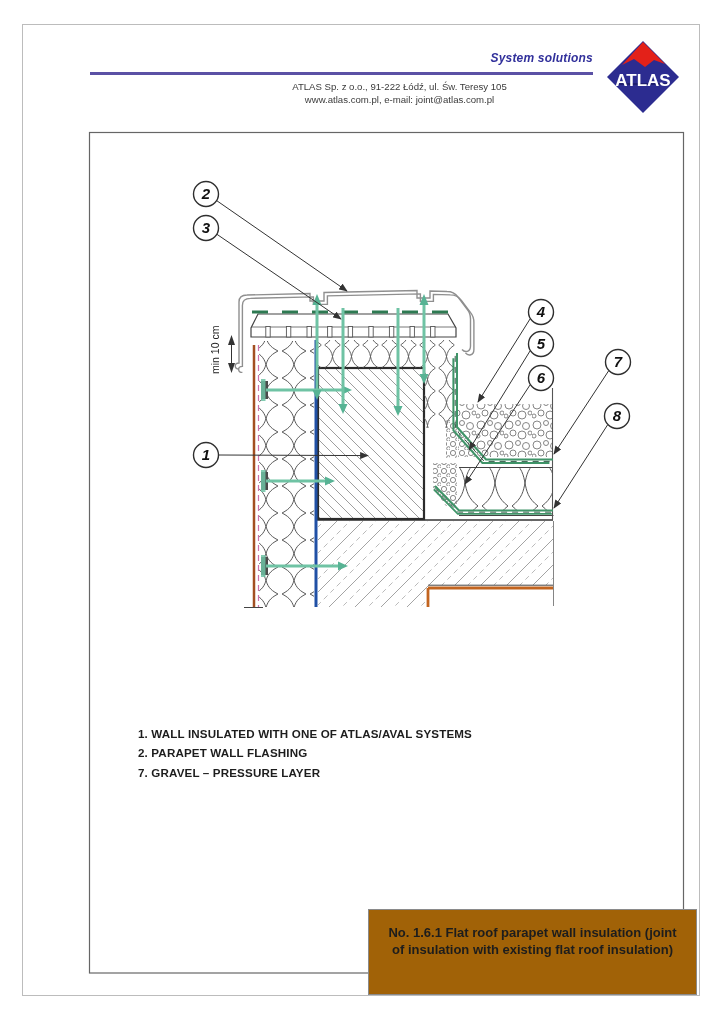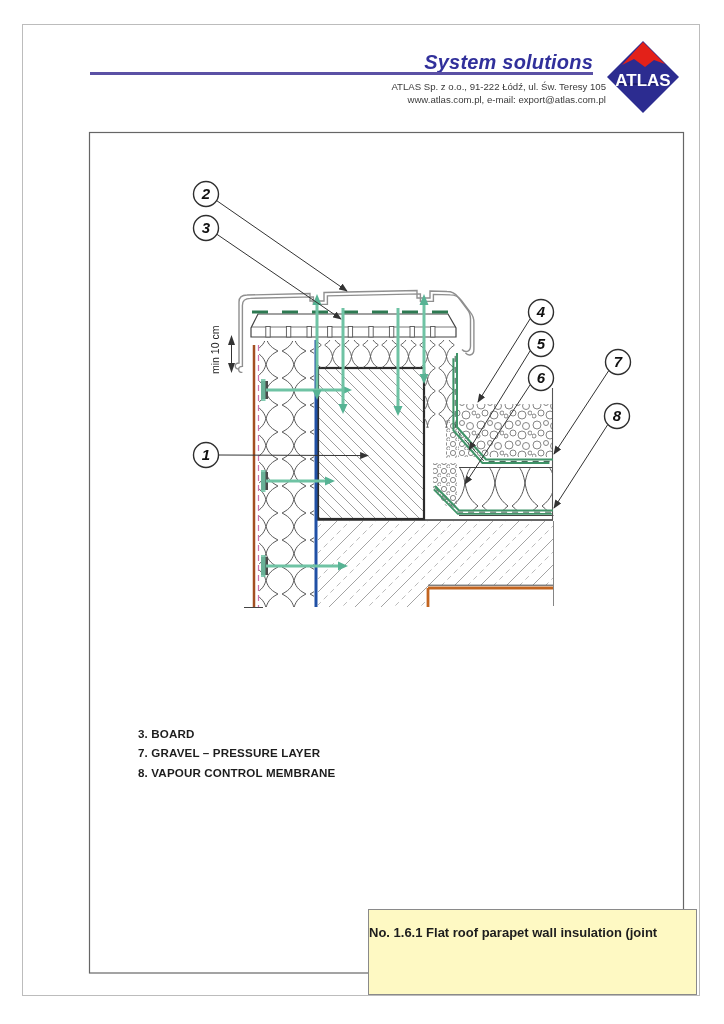--- a/index.html
+++ b/index.html
@@ -9,7 +9,7 @@
         border:1.5px solid #bcbcbc;background:#fff;}
   
   .hdr-title{position:absolute;left:250px;top:51px;width:343px;text-align:right;
-        font-size:20px;font-weight:bold;font-style:italic;letter-spacing:.2px;
+        font-size:12px;font-weight:bold;font-style:italic;letter-spacing:.2px;
         color:var(--header-title,#31309b);}
   .hdr-rule{position:absolute;left:90px;top:72px;width:503px;height:2.5px;
         background:var(--accent-purple,#5b51a5);}

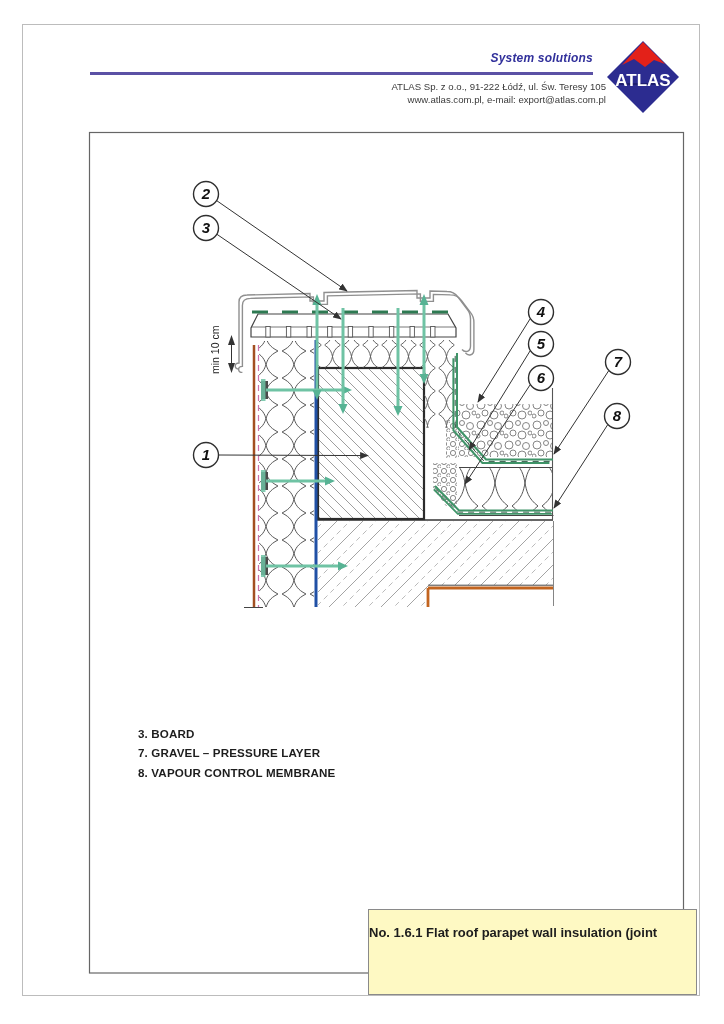--- a/index.html
+++ b/index.html
@@ -13,7 +13,7 @@
         color:var(--header-title,#31309b);}
   .hdr-rule{position:absolute;left:90px;top:72px;width:503px;height:2.5px;
         background:var(--accent-purple,#5b51a5);}
-  .hdr-addr{position:absolute;left:223px;top:80px;width:383px;text-align:right;
+  .hdr-addr{position:absolute;left:208px;top:80px;width:383px;text-align:center;
         font-size:9.6px;line-height:13px;color:#3a3a3a;}
   .logo{position:absolute;left:606px;top:40px;width:74px;height:74px;}
   .logo text{font-family:"Liberation Sans",sans-serif;font-weight:bold;}

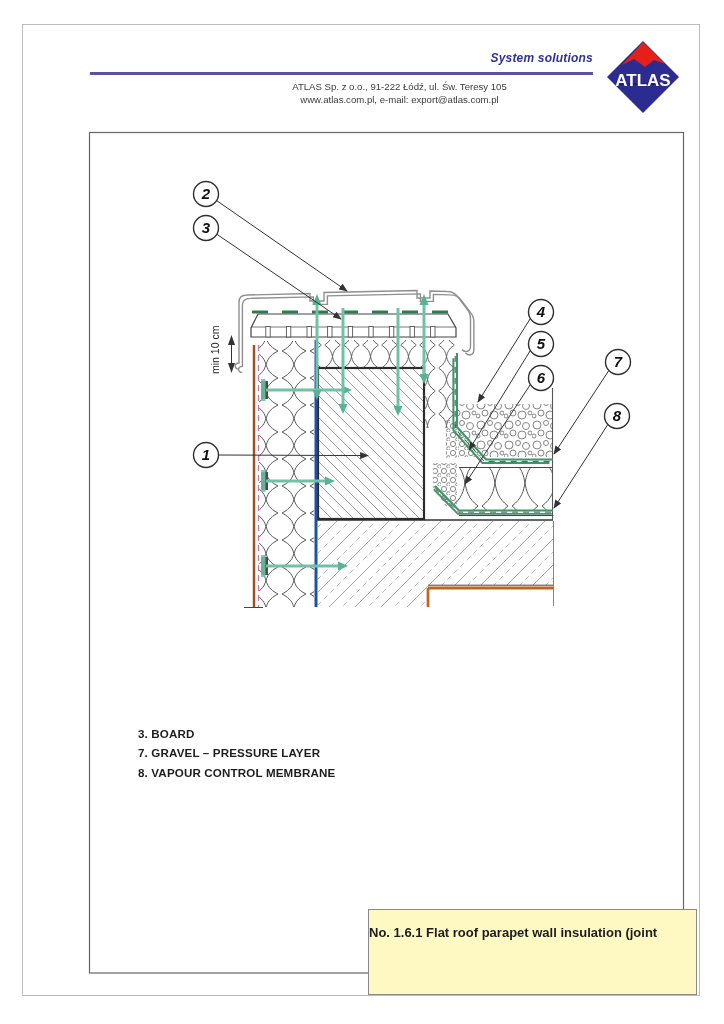--- a/index.html
+++ b/index.html
@@ -41,7 +41,7 @@
   <div class="hdr-rule"></div>
   <div class="hdr-addr">
     <div>ATLAS Sp. z o.o.,  91-222 Łódź, ul. Św. Teresy 105</div>
-    <div>www.atlas.com.pl,   e-mail: export@atlas.com.pl</div>
+    <div>www.atlas.com.pl,   e-mail: joint@atlas.com.pl</div>
   </div>
   <svg class="logo" viewBox="0 0 74 74">
     <polygon points="37,1 73,37 37,73 1,37" fill="var(--logo-blue,#2c2c90)"></polygon>

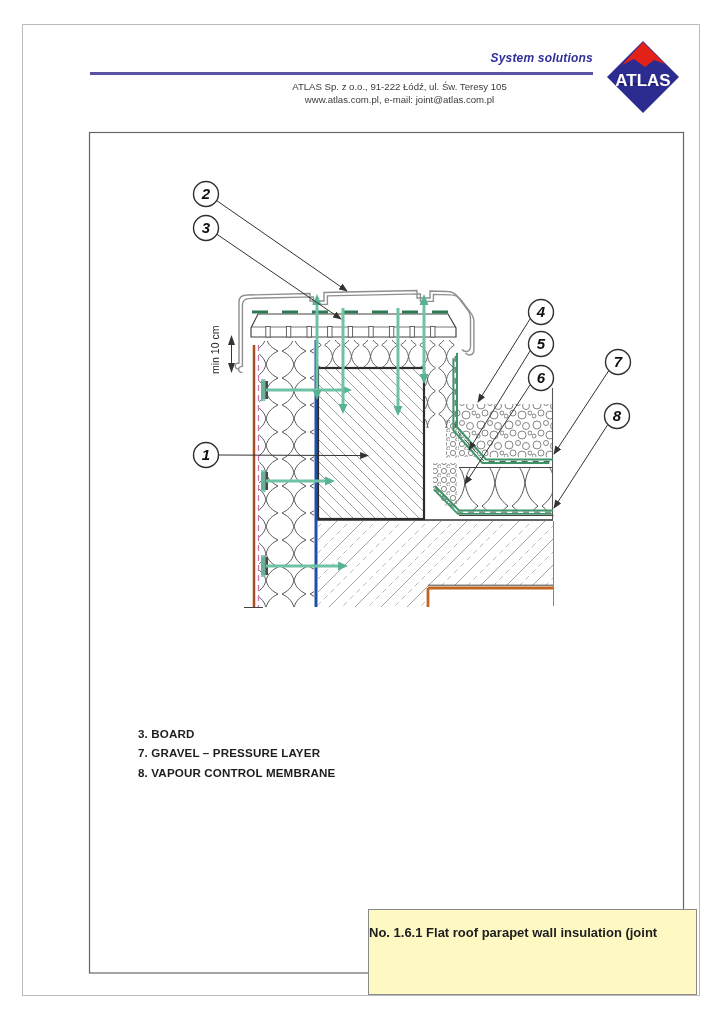--- a/index.html
+++ b/index.html
@@ -262,6 +262,7 @@
   </svg>
 
   <div class="legend">
+    <div>1. WALL INSULATED WITH ONE OF ATLAS/AVAL SYSTEMS</div>
     <div>3. BOARD</div>
     <div>7. GRAVEL – PRESSURE LAYER</div>
     <div>8. VAPOUR CONTROL MEMBRANE</div>

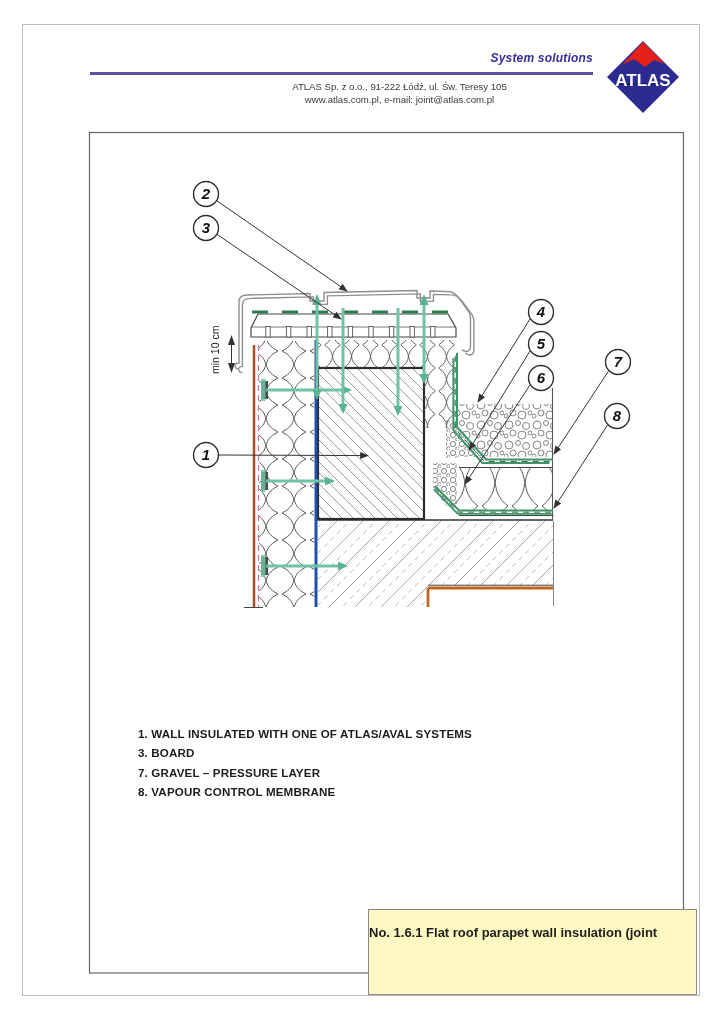--- a/index.html
+++ b/index.html
@@ -263,6 +263,7 @@
 
   <div class="legend">
     <div>1. WALL INSULATED WITH ONE OF ATLAS/AVAL SYSTEMS</div>
+    <div>2. PARAPET WALL FLASHING</div>
     <div>3. BOARD</div>
     <div>7. GRAVEL – PRESSURE LAYER</div>
     <div>8. VAPOUR CONTROL MEMBRANE</div>

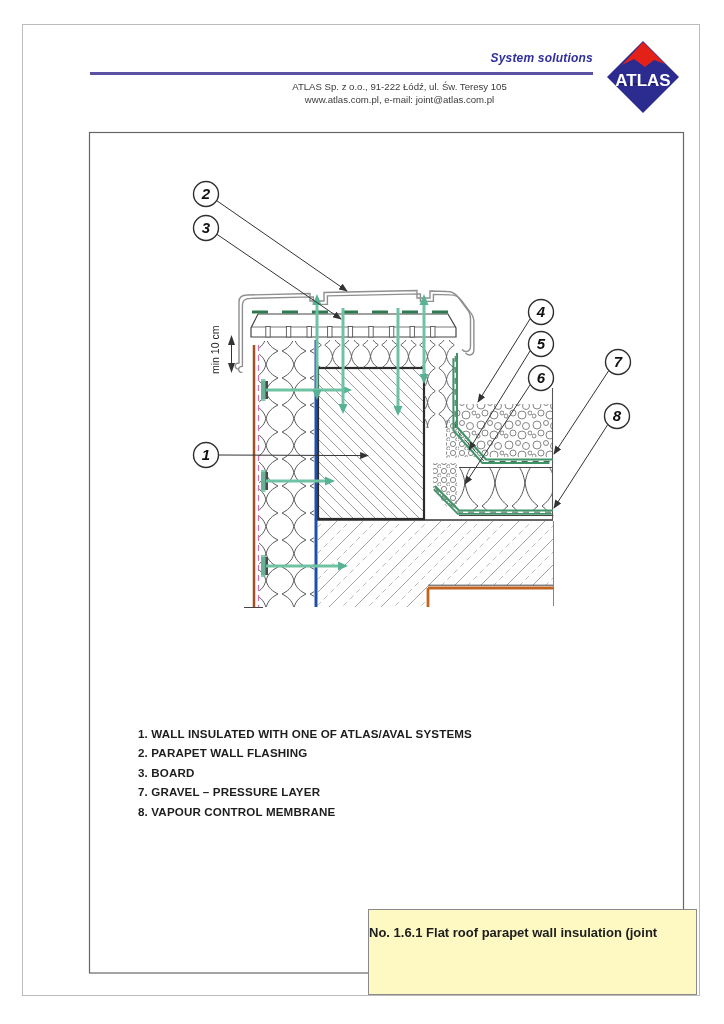--- a/index.html
+++ b/index.html
@@ -264,7 +264,6 @@
   <div class="legend">
     <div>1. WALL INSULATED WITH ONE OF ATLAS/AVAL SYSTEMS</div>
     <div>2. PARAPET WALL FLASHING</div>
-    <div>3. BOARD</div>
     <div>7. GRAVEL – PRESSURE LAYER</div>
     <div>8. VAPOUR CONTROL MEMBRANE</div>
   </div>

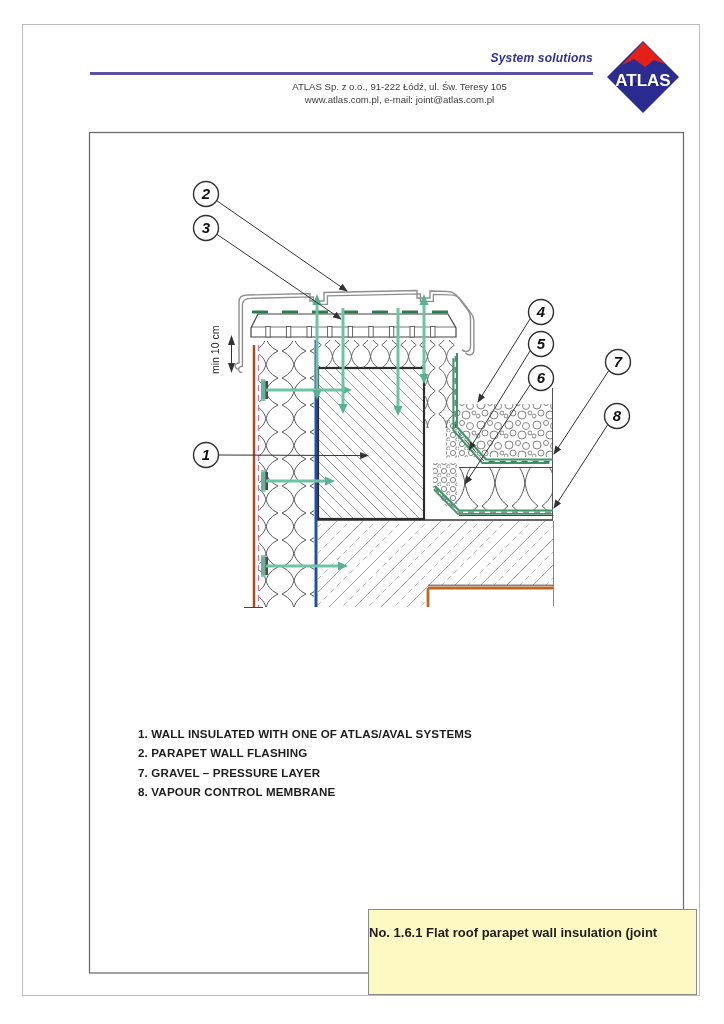--- a/index.html
+++ b/index.html
@@ -265,7 +265,6 @@
     <div>1. WALL INSULATED WITH ONE OF ATLAS/AVAL SYSTEMS</div>
     <div>2. PARAPET WALL FLASHING</div>
     <div>7. GRAVEL – PRESSURE LAYER</div>
-    <div>8. VAPOUR CONTROL MEMBRANE</div>
   </div>
 
   <div class="title-block">

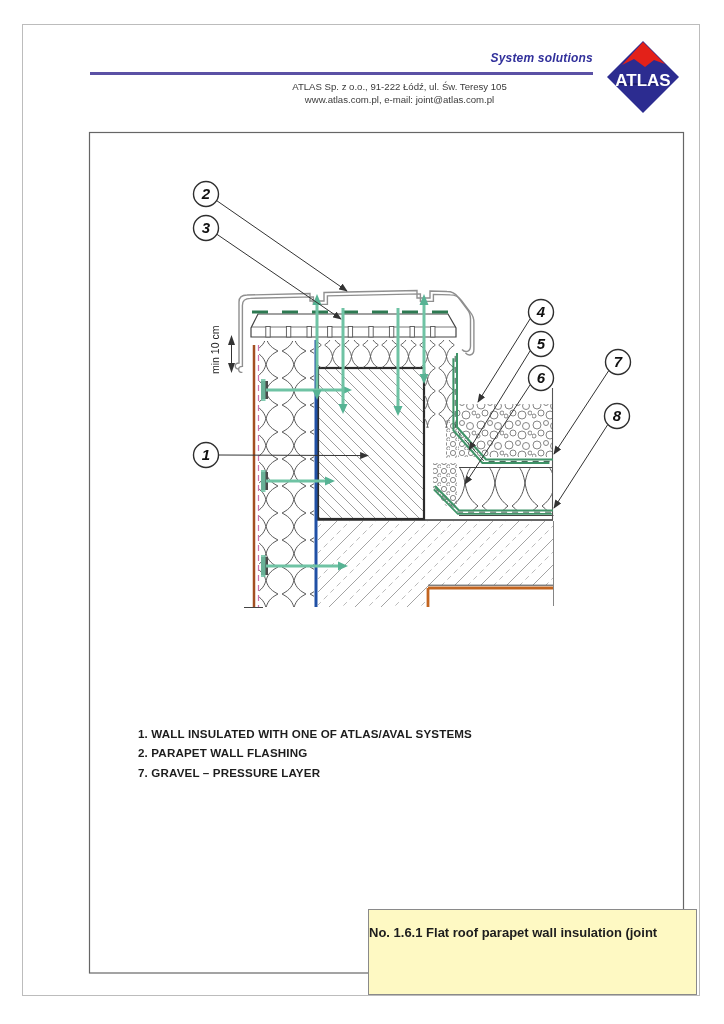--- a/index.html
+++ b/index.html
@@ -23,8 +23,8 @@
         letter-spacing:.15px;white-space:nowrap;}
   
   .title-block{position:absolute;left:368px;top:909px;width:329px;height:86px;
-        border:1.5px solid #8a8a8a;background:#fef9c3;box-sizing:border-box;
-        text-align:left;padding-top:15px;}
+        border:1.5px solid #8a8a8a;background:#a16207;box-sizing:border-box;
+        text-align:center;padding-top:15px;}
   .title-block div{font-size:13px;font-weight:bold;color:#1d1d1d;line-height:16.5px;}
   svg.draw{position:absolute;left:0;top:0;}
   .callout-num{font-size:15px;font-weight:bold;font-style:italic;fill:#111;

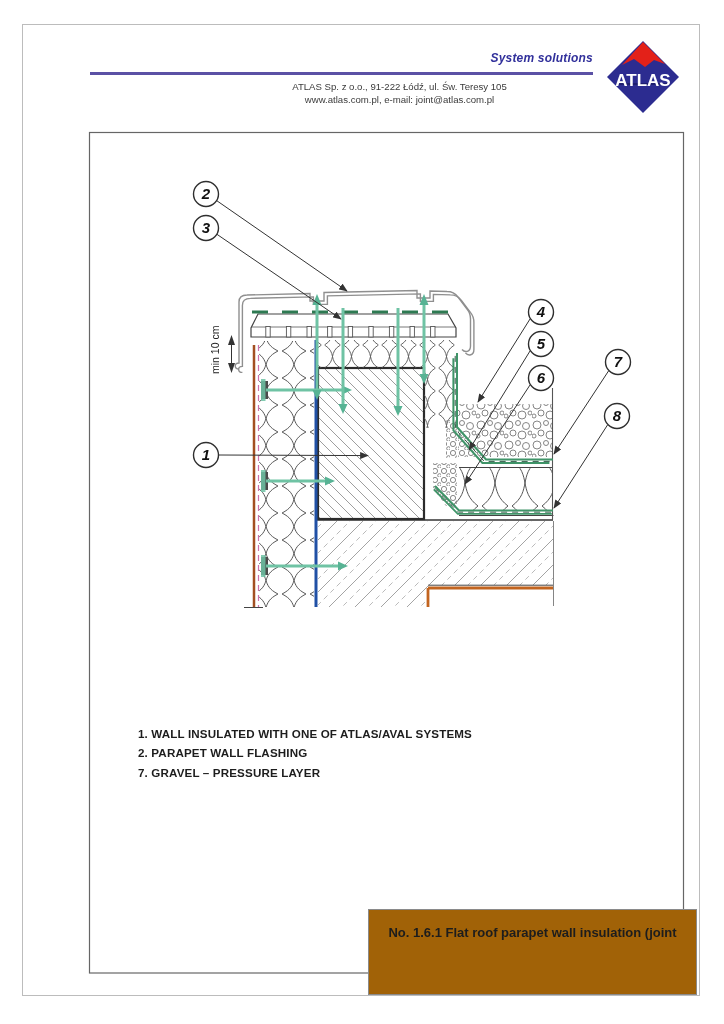--- a/index.html
+++ b/index.html
@@ -269,6 +269,7 @@
 
   <div class="title-block">
     <div>No. 1.6.1 Flat roof parapet wall insulation (joint</div>
+    <div>of insulation with existing flat roof insulation)</div>
   </div>
 </div>
 

